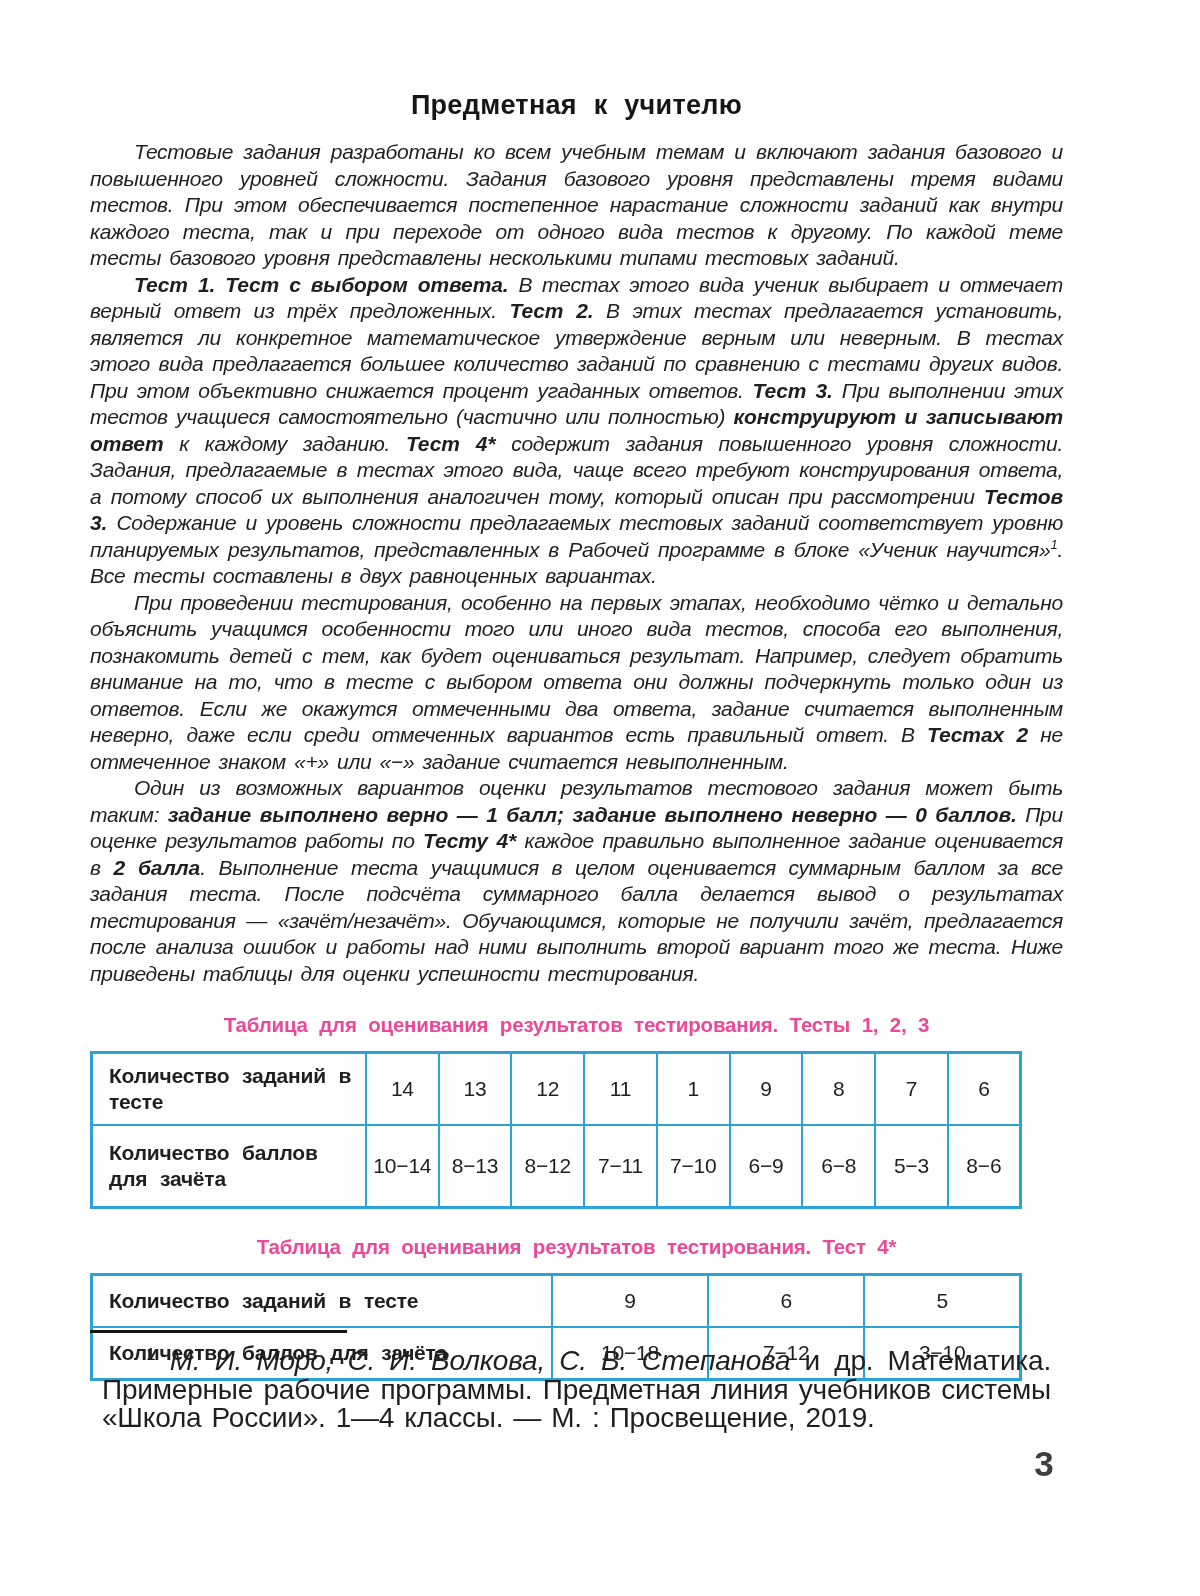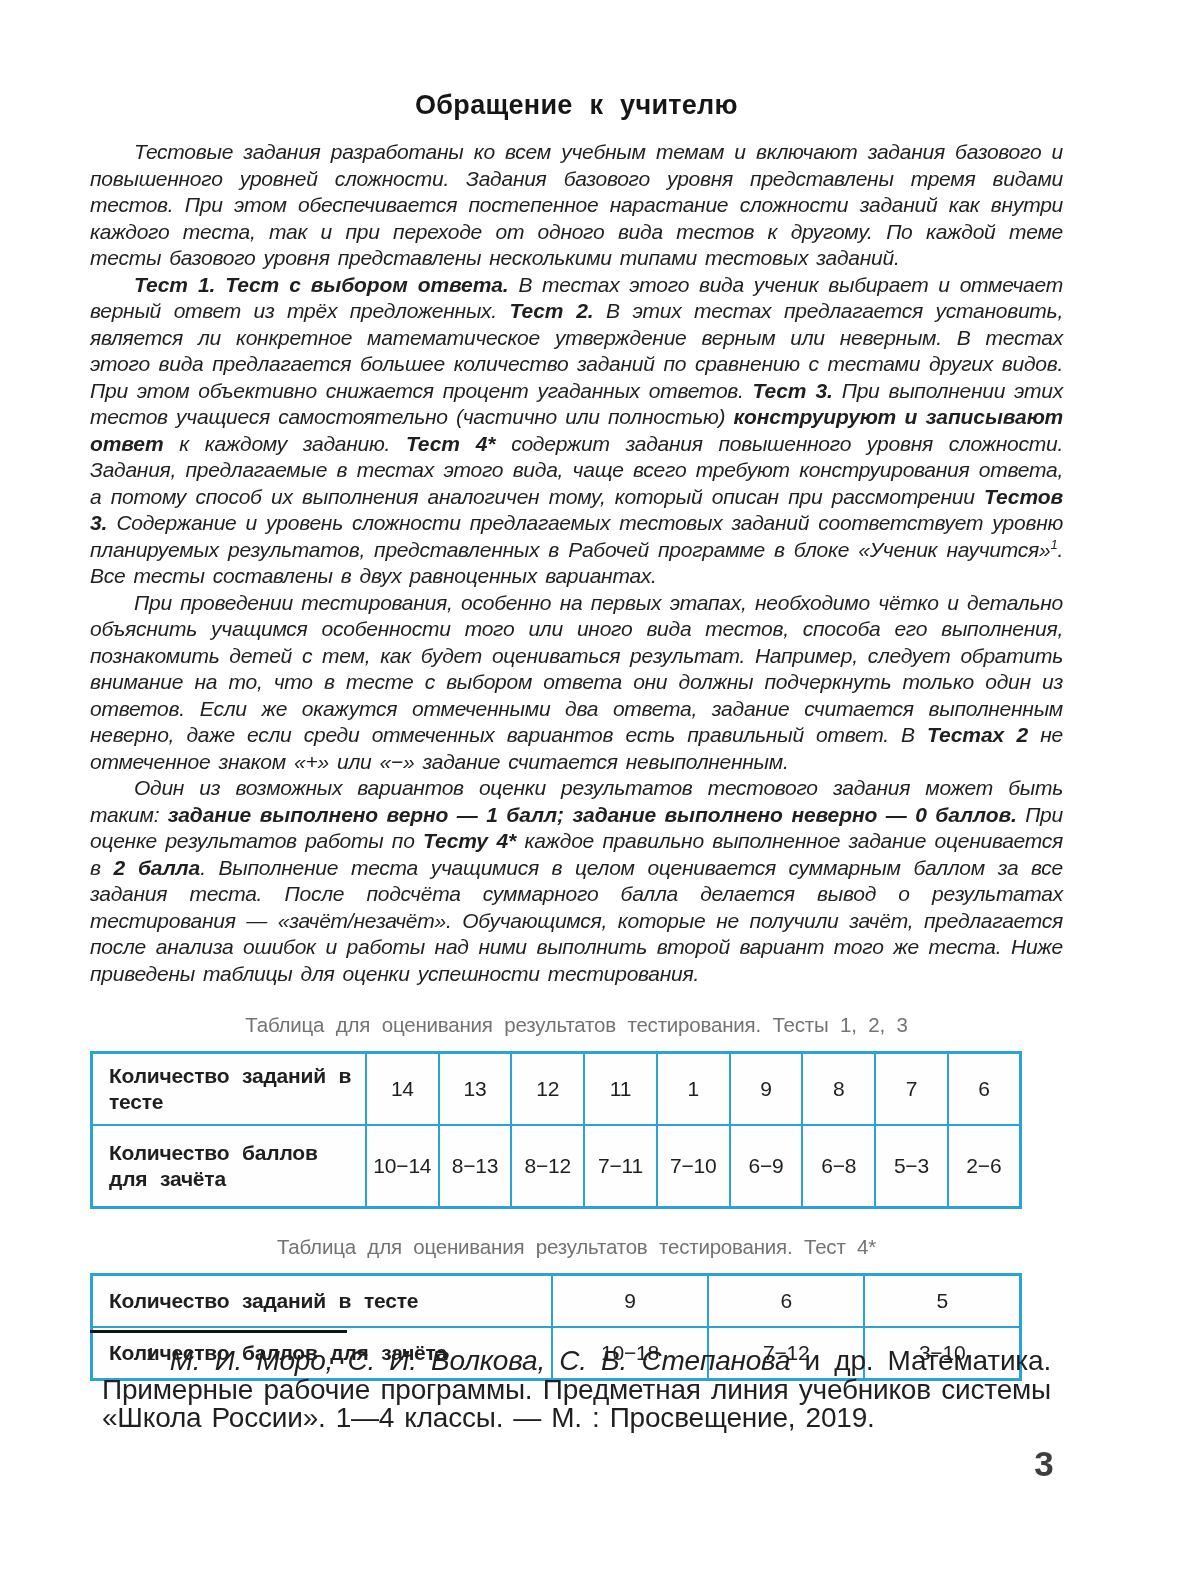--- a/index.html
+++ b/index.html
@@ -53,7 +53,7 @@
 
 <div class="page">
   <div class="content">
-    <h1 class="title">Обращение к учителю</h1>
+    <h1 class="title">Предметная к учителю</h1>
     <div class="texts">
         <p><span>Тестовые задания разработаны ко всем учебным темам и включают задания базового и повышенного уровней сложности. Задания базового уровня представлены тремя видами тестов. При этом обеспечивается постепенное нарастание сложности заданий как внутри каждого теста, так и при переходе от одного вида тестов к другому. По каждой теме тесты базового уровня представлены несколькими типами тестовых заданий.</span></p>
         <p><b>Тест 1. Тест с выбором ответа.</b><span> В тестах этого вида ученик выбирает и отмечает верный ответ из трёх предложенных. </span><b>Тест 2.</b><span> В этих тестах предлагается установить, является ли конкретное математическое утверждение верным или неверным. В тестах этого вида предлагается большее количество заданий по сравнению с тестами других видов. При этом объективно снижается процент угаданных ответов. </span><b>Тест 3.</b><span> При выполнении этих тестов учащиеся самостоятельно (частично или полностью) </span><b>конструируют и записывают ответ</b><span> к каждому заданию. </span><b>Тест 4*</b><span> содержит задания повышенного уровня сложности. Задания, предлагаемые в тестах этого вида, чаще всего требуют конструирования ответа, а потому способ их выполнения аналогичен тому, который описан при рассмотрении </span><b>Тестов 3.</b><span> Содержание и уровень сложности предлагаемых тестовых заданий соответствует уровню планируемых результатов, представленных в Рабочей программе в блоке «Ученик научится»</span><sup>1</sup><span>. Все тесты составлены в двух равноценных вариантах.</span></p>

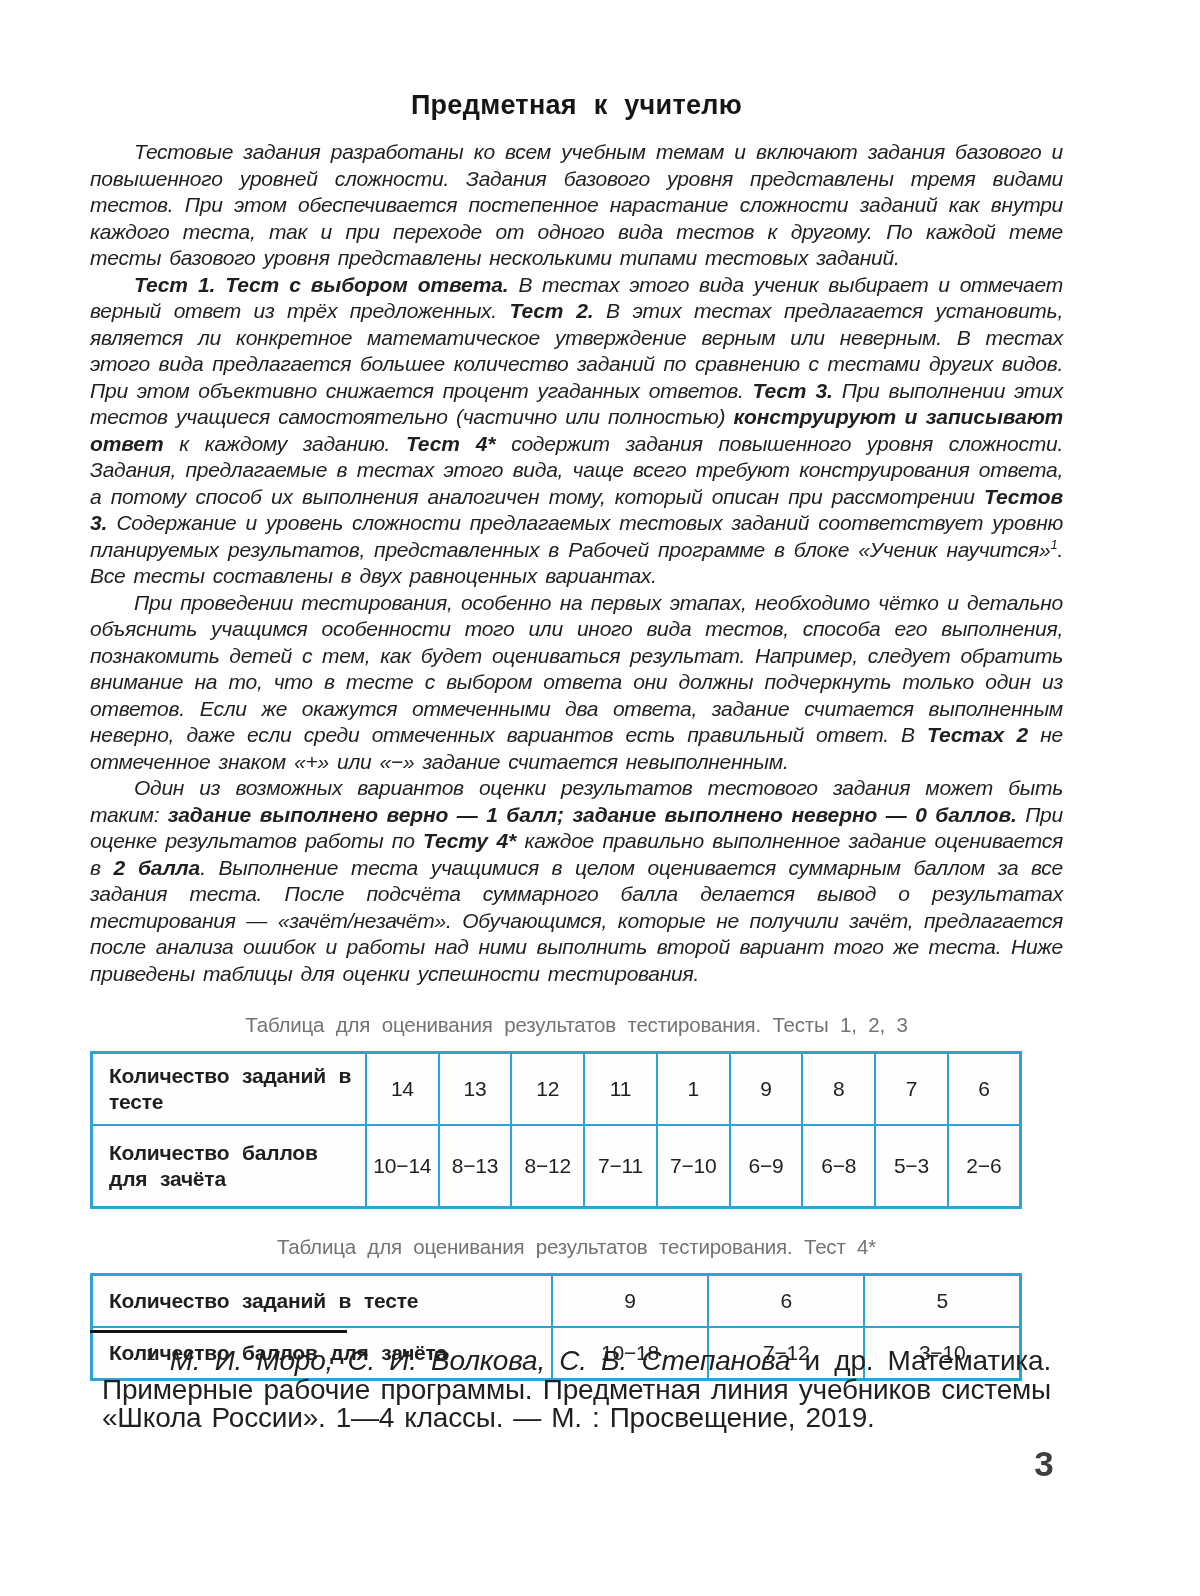--- a/index.html
+++ b/index.html
@@ -21,8 +21,8 @@
   .texts p b{letter-spacing:-0.1px;margin-top:44px;}
   sup{font-size:0.62em;line-height:0;}
   .tbl-caption{
-    text-align:center;font-weight:normal;font-size:20.5px;
-    margin:26px 0 14px 0;word-spacing:6px;letter-spacing:-0.2px;color:#737373;
+    text-align:center;font-weight:bold;font-size:20.5px;
+    margin:26px 0 14px 0;word-spacing:6px;letter-spacing:-0.2px;color:#ec4899;
   }
   table{border-collapse:collapse;width:932px;table-layout:fixed;}
   table{border:3px solid var(--tbl);}

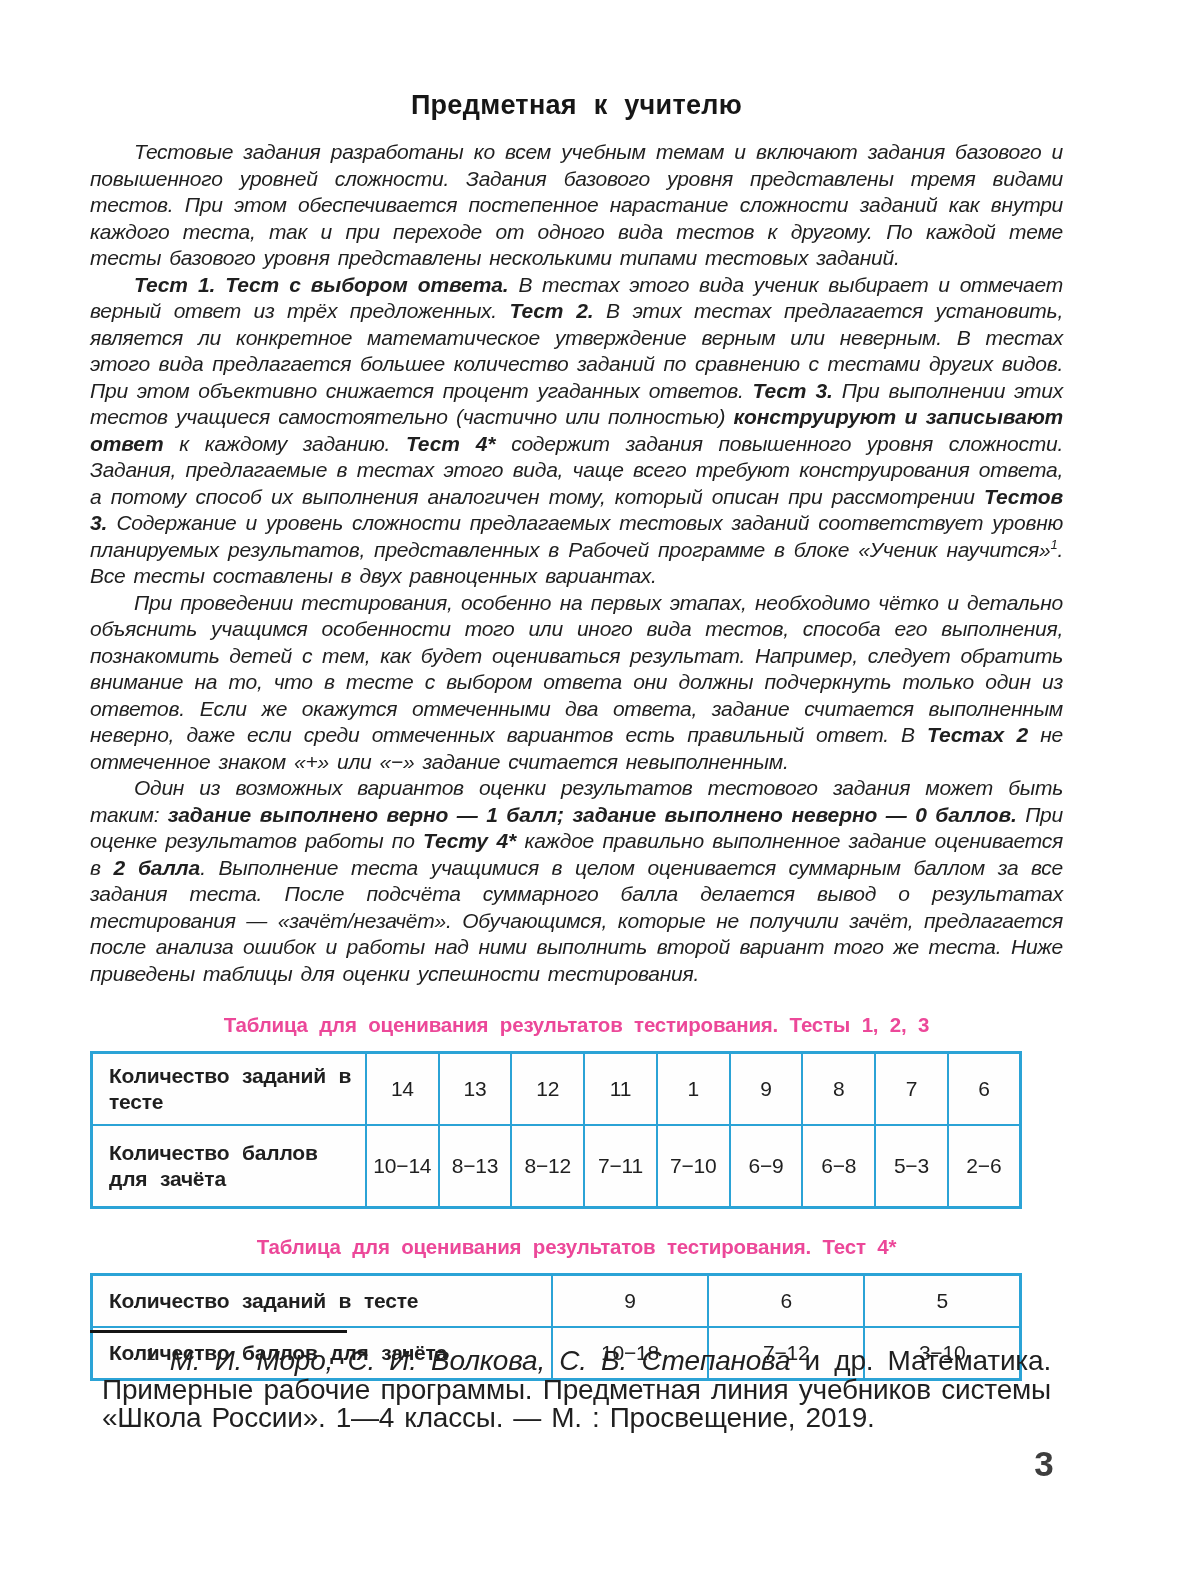--- a/index.html
+++ b/index.html
@@ -86,7 +86,7 @@
             <td>6−9</td>
             <td>6−8</td>
             <td>5−3</td>
-            <td>2−6</td>
+            <td>8−6</td>
           </tr>
         </tbody>
       </table>

